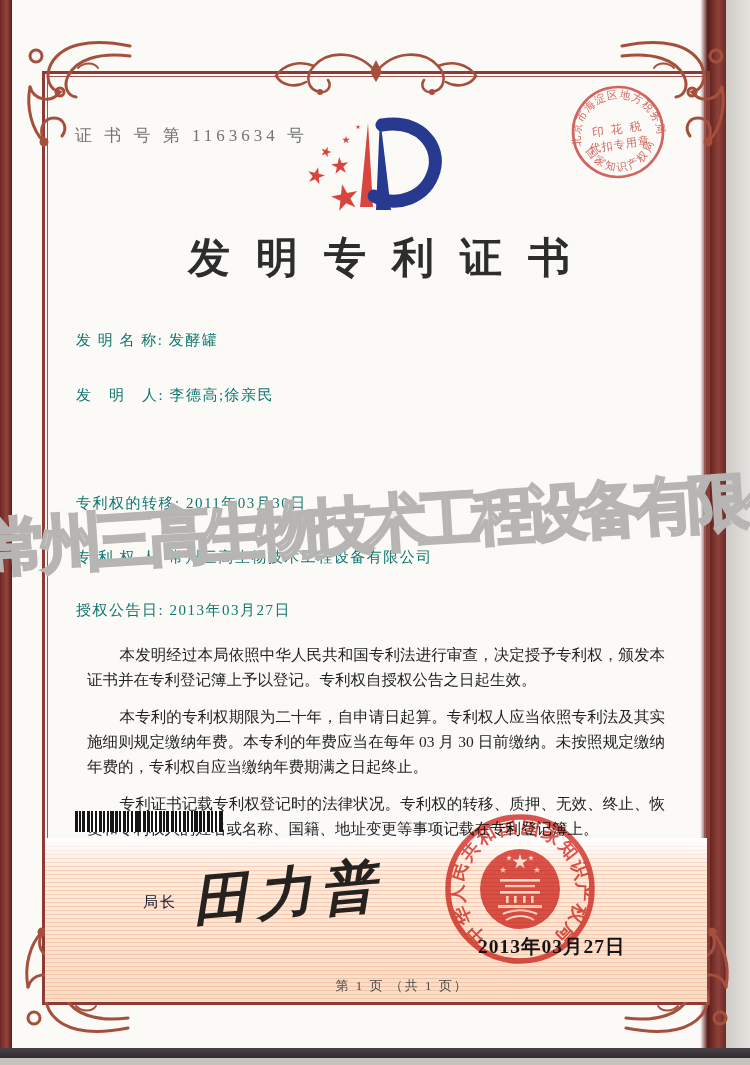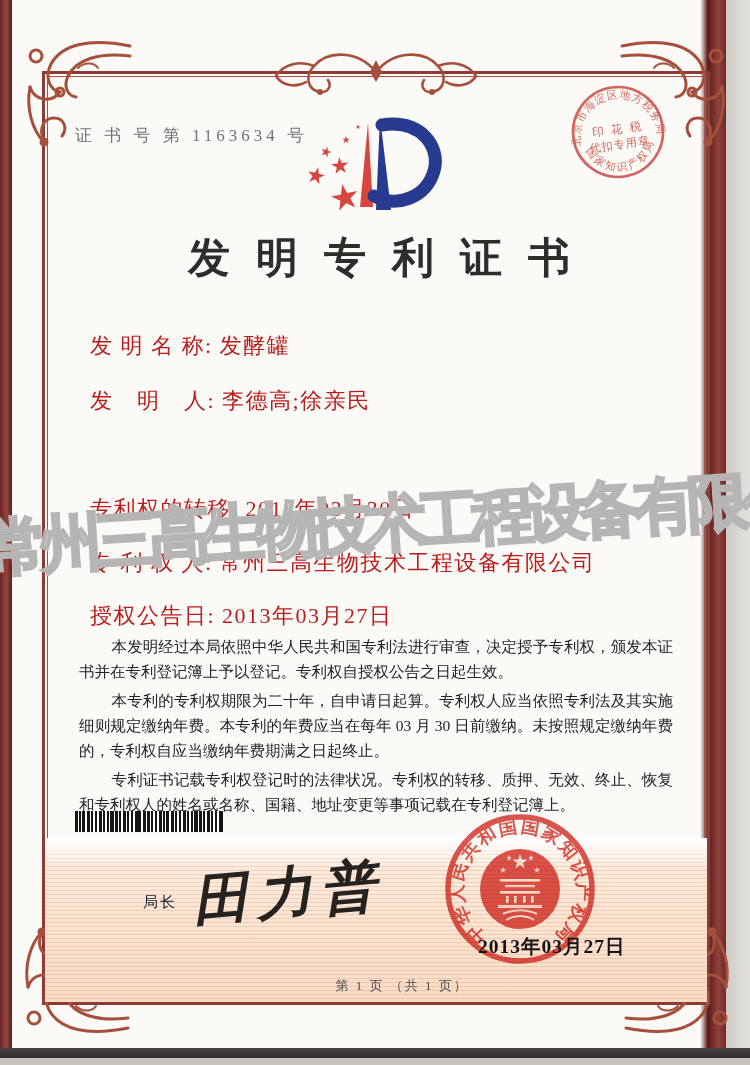--- a/index.html
+++ b/index.html
@@ -24,7 +24,7 @@
   .title{left:42px;top:230px;width:668px;text-align:center;font-size:42px;font-weight:600;
          letter-spacing:26px;padding-left:16px;color:#2d2d2d;}
   
-  .field{left:90px;font-size:22px;color:#b91c1c;letter-spacing:1.5px;}
+  .field{left:76px;font-size:15px;color:#0f766e;letter-spacing:1.5px;}
   
   .paras{left:75px;top:630px;width:602px;font-size:15.5px;line-height:25px;
          color:#232323;text-align:justify;}

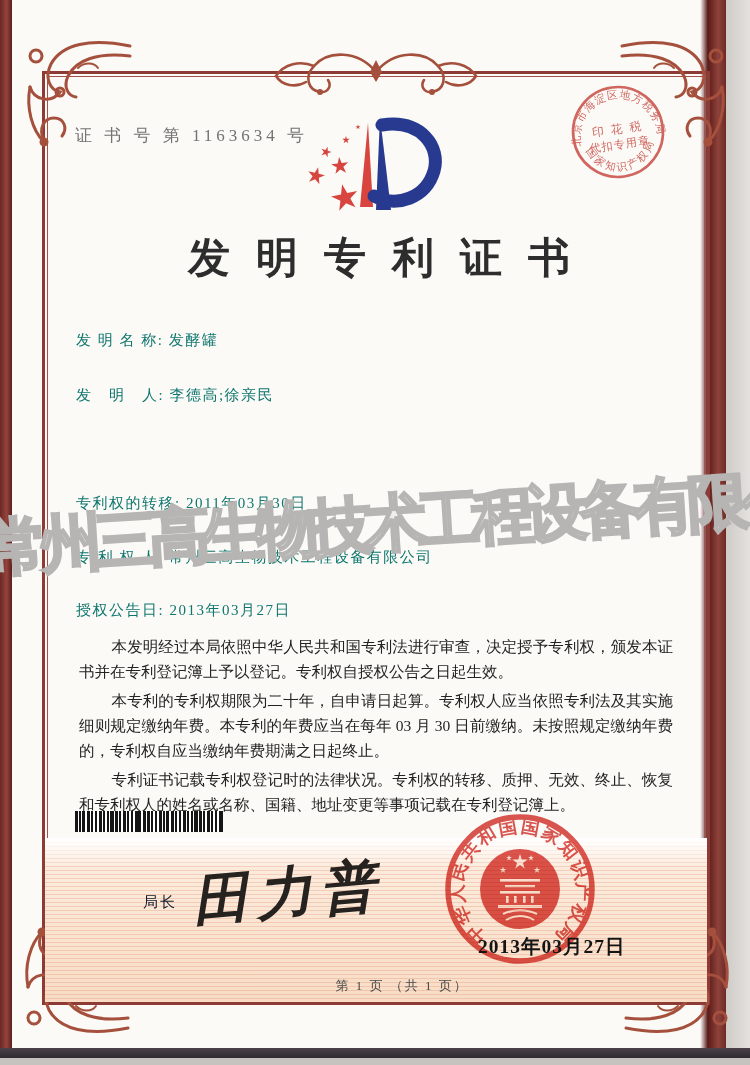--- a/index.html
+++ b/index.html
@@ -28,7 +28,7 @@
   
   .paras{left:75px;top:630px;width:602px;font-size:15.5px;line-height:25px;
          color:#232323;text-align:justify;}
-  .paras p{margin:4px;text-indent:2.1em;}
+  .paras p{margin:12px;text-indent:2.1em;}
   
   .barcode{left:75px;top:811px;width:148px;height:21px;background-color:#fff;
     background-image:

